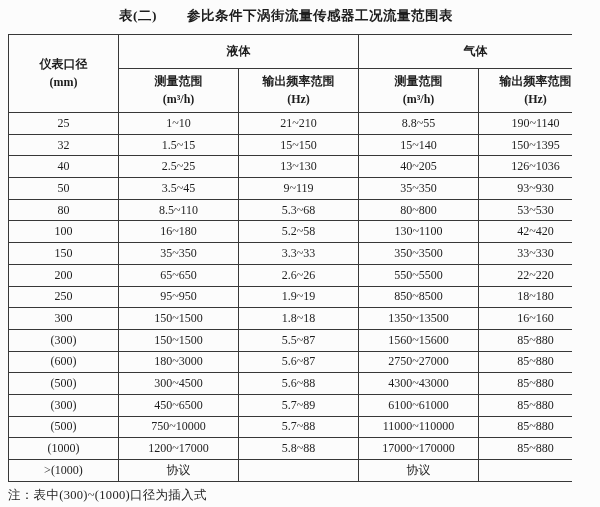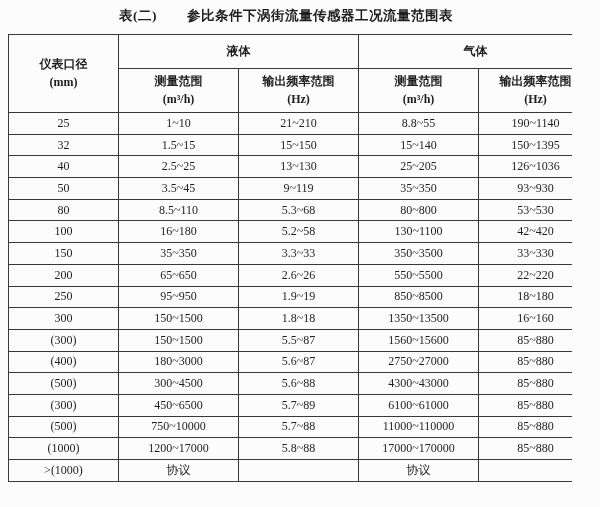--- a/index.html
+++ b/index.html
@@ -129,7 +129,7 @@
           <td>40</td>
           <td>2.5~25</td>
           <td>13~130</td>
-          <td>25~205</td>
+          <td>40~205</td>
           <td>126~1036</td>
         </tr>
         <tr>

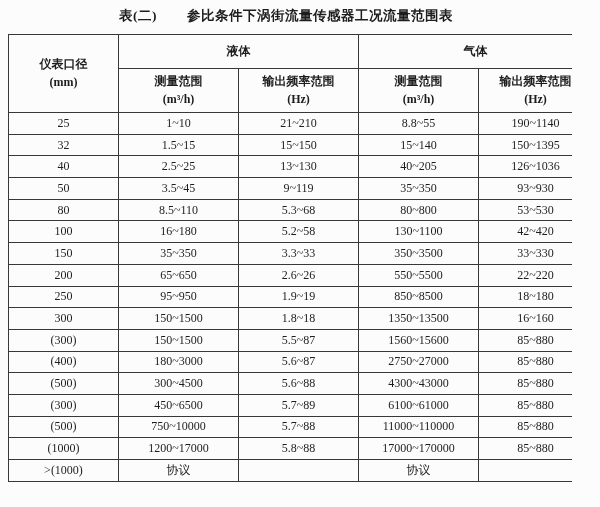--- a/index.html
+++ b/index.html
@@ -189,7 +189,7 @@
           <td>85~880</td>
         </tr>
         <tr>
-          <td>(400)</td>
+          <td>(600)</td>
           <td>180~3000</td>
           <td>5.6~87</td>
           <td>2750~27000</td>

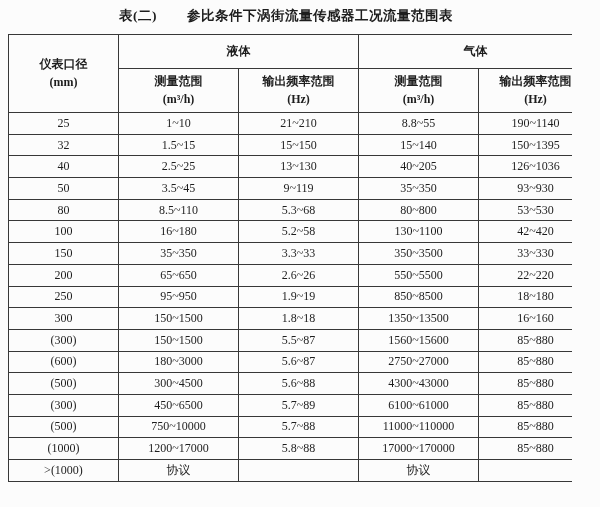--- a/index.html
+++ b/index.html
@@ -233,6 +233,7 @@
       </tbody>
   </table>
 
+  <div class="note">注：表中(300)~(1000)口径为插入式</div>
 
 </div>
 

